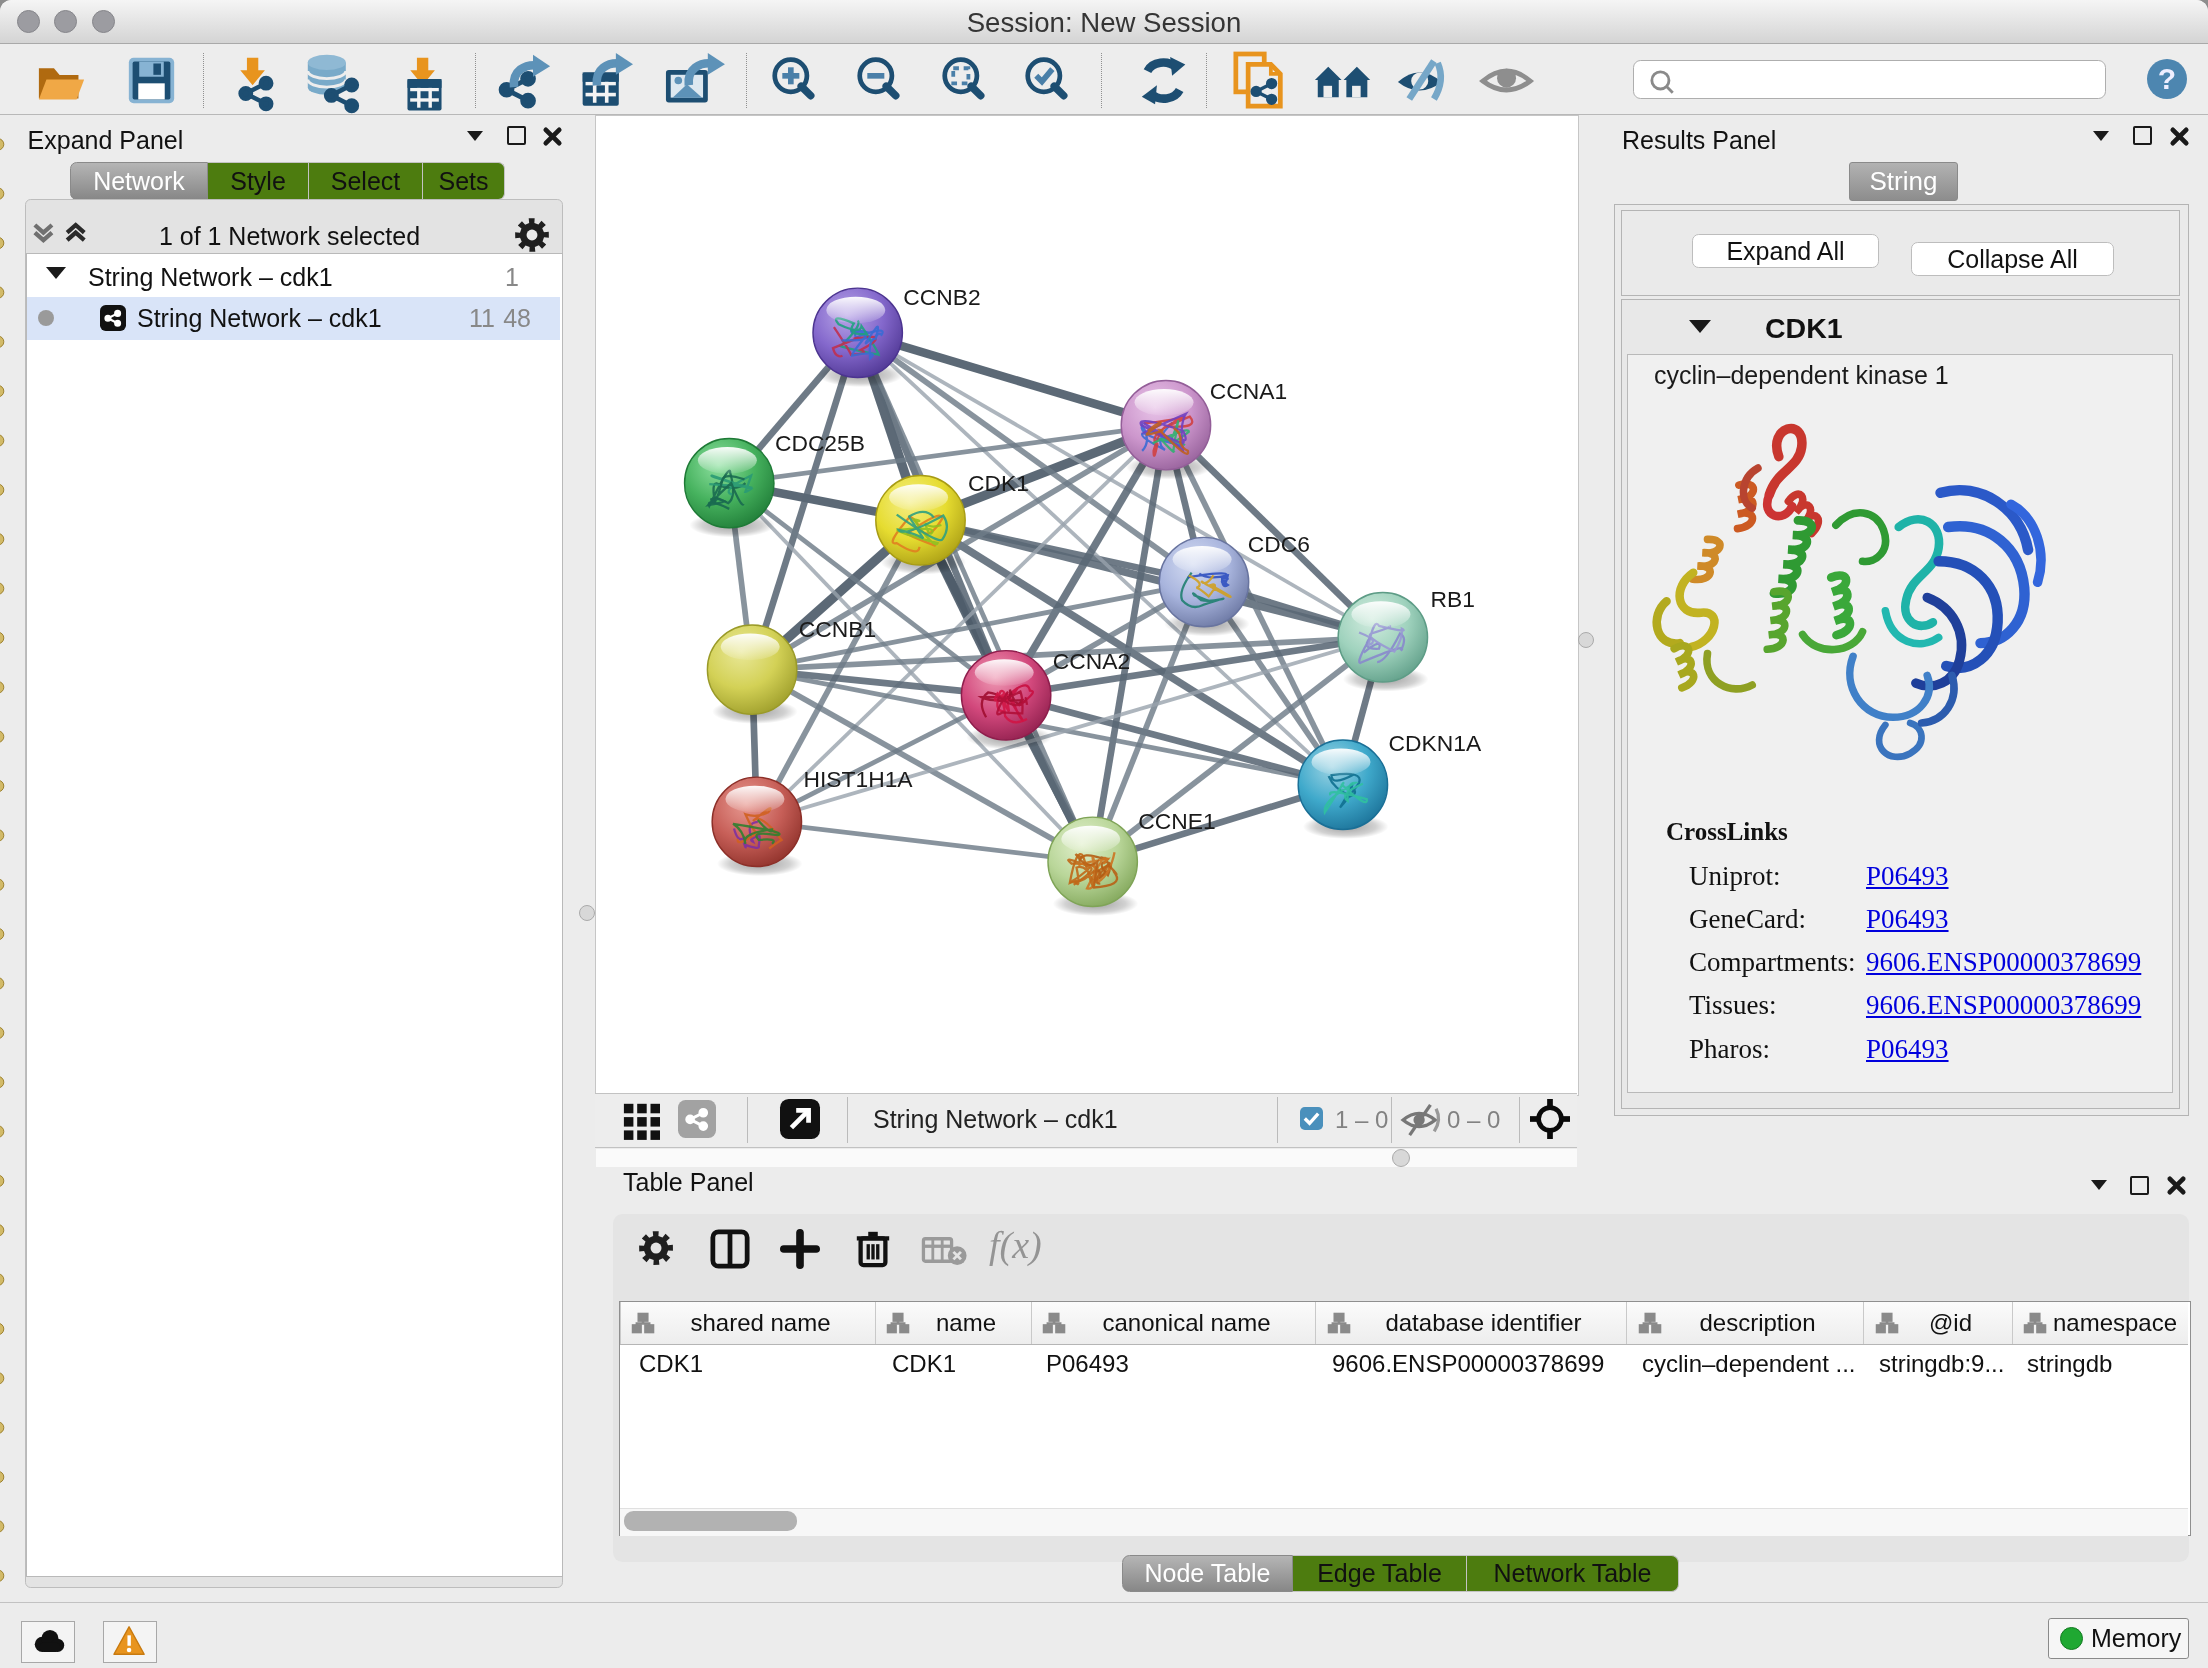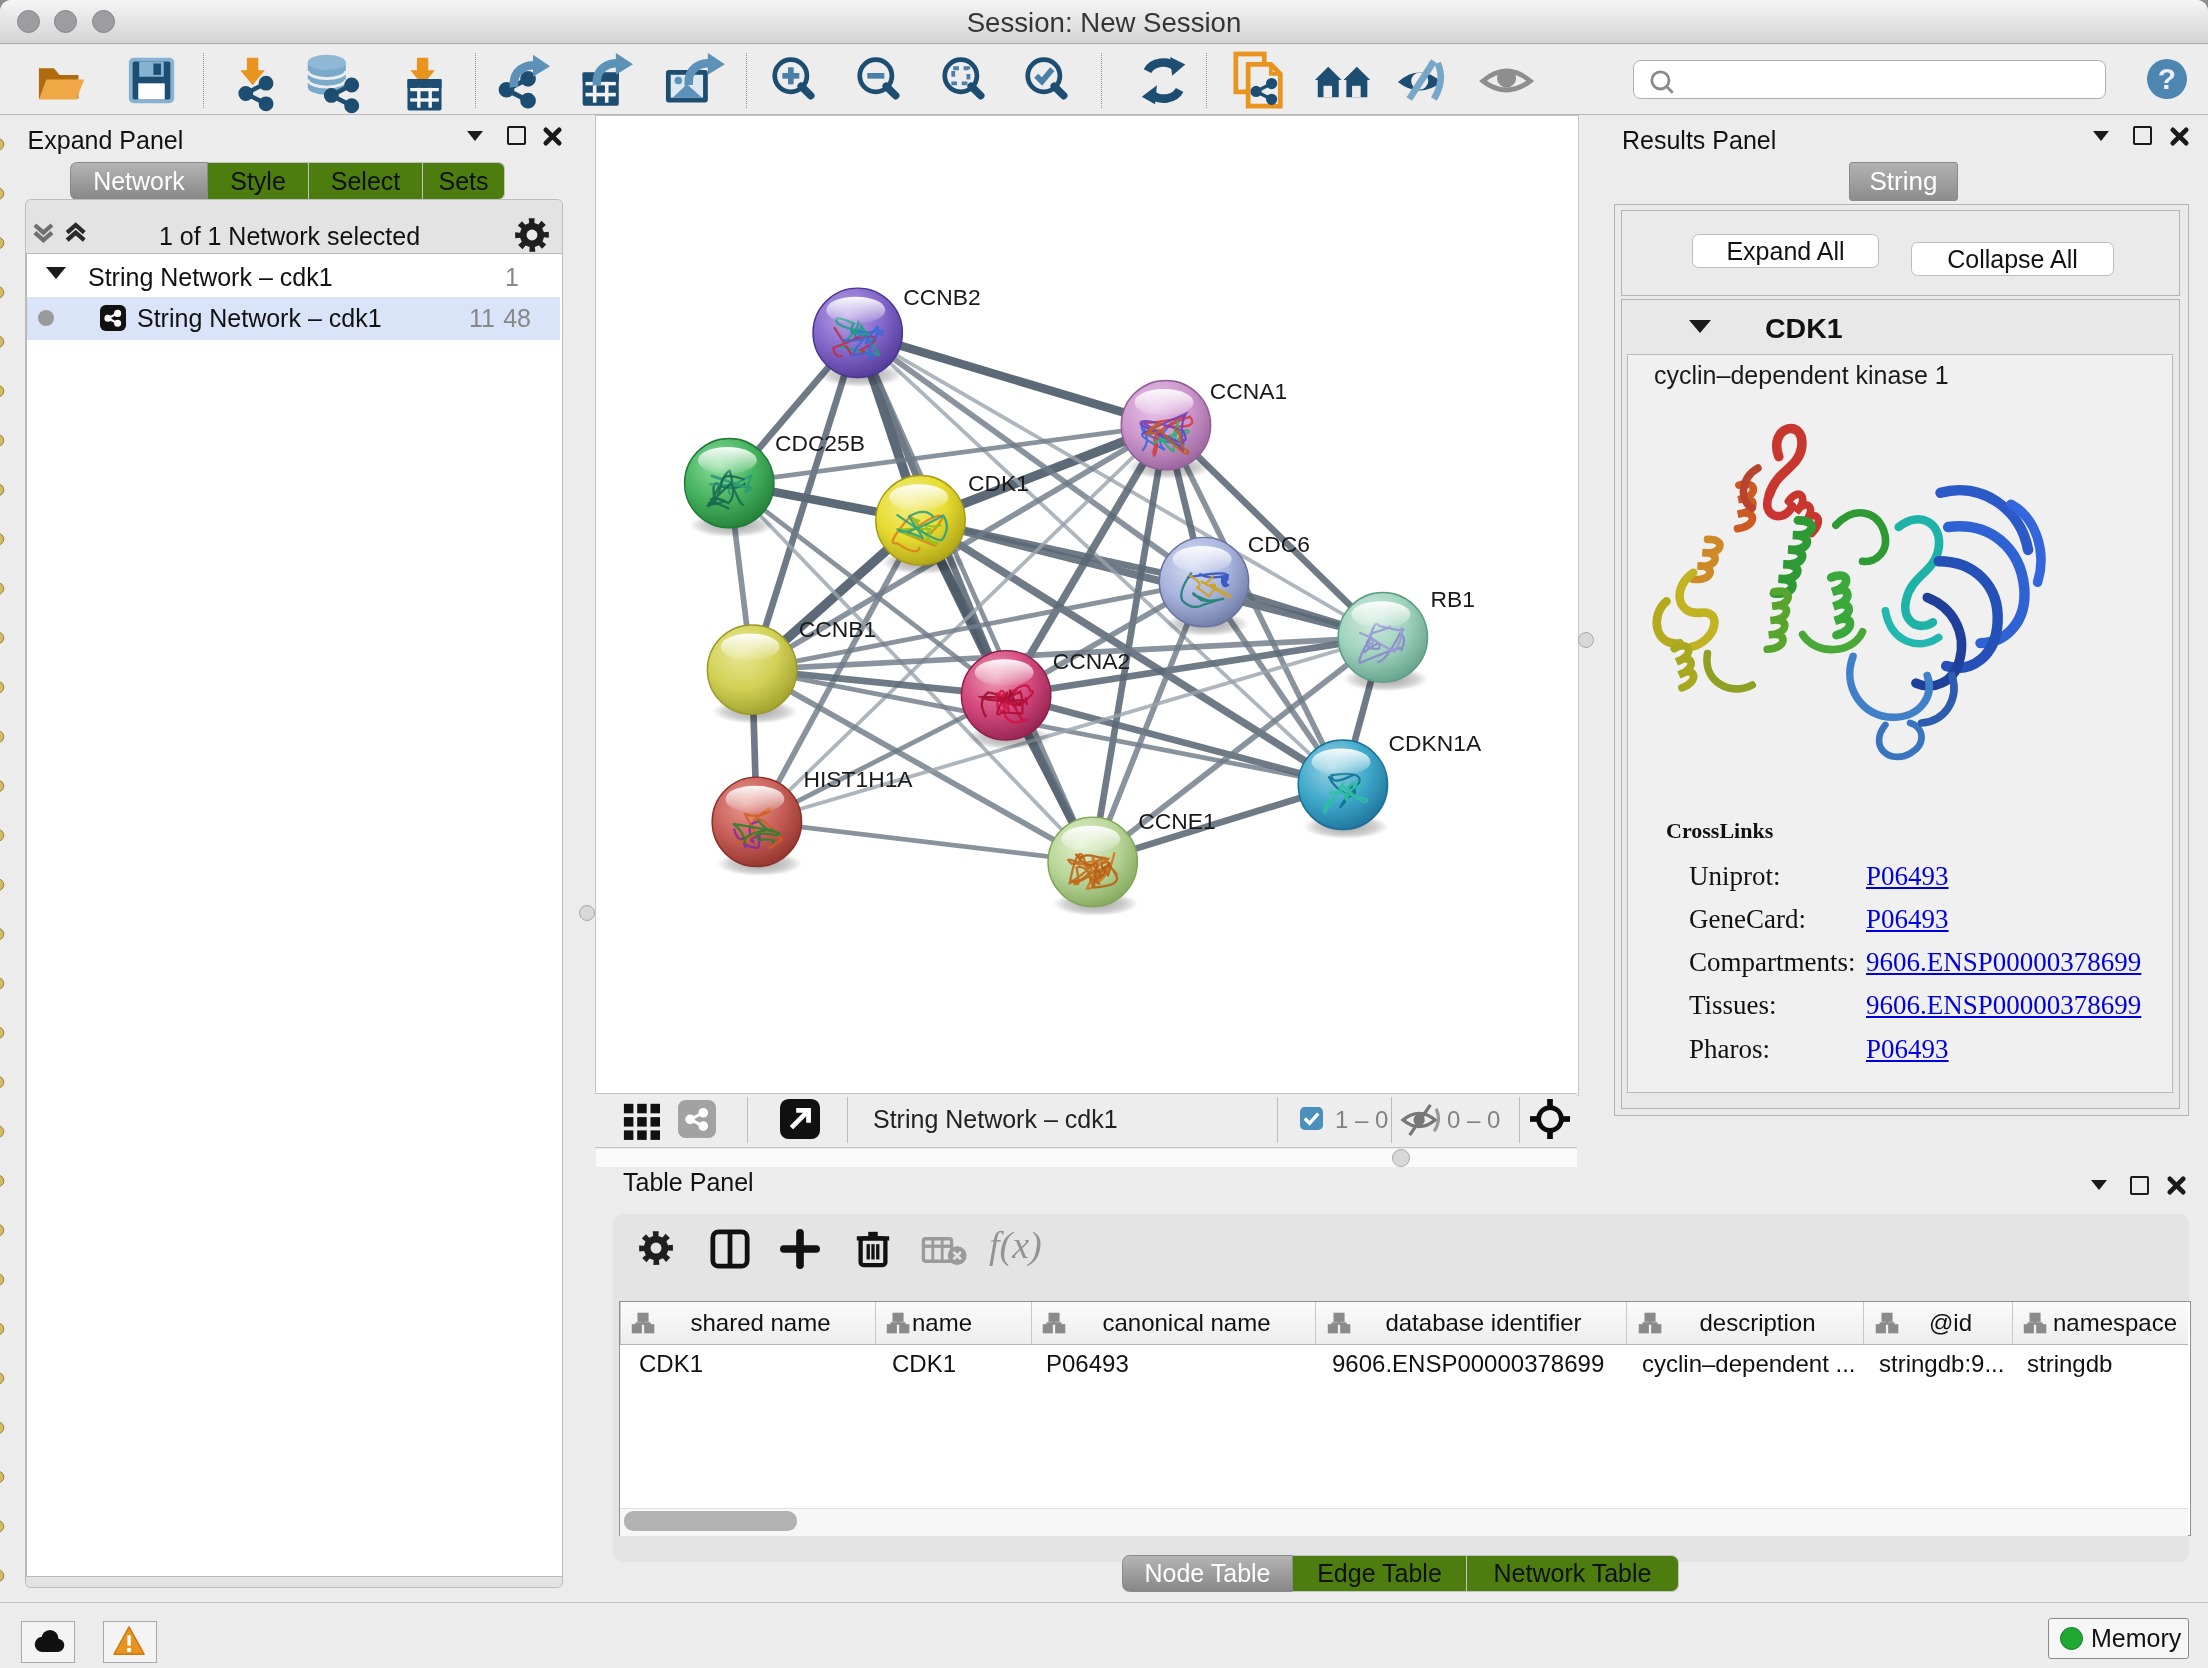--- a/index.html
+++ b/index.html
@@ -639,7 +639,7 @@
         <path d="M 352 278 C 360 304 344 326 320 328" stroke="#2c5cae" stroke-width="8"></path>
       </g>
     </svg>
-    <div class="abs" style="left:1666px;top:818px;font-family:'Liberation Serif',serif;font-size:22px;font-weight:bold;color:#111">CrossLinks</div>
+    <div class="abs" style="left:1666px;top:818px;font-family:'Liberation Serif',serif;font-size:25px;font-weight:bold;color:#111">CrossLinks</div>
     <div class="abs" style="left:1689px;top:861px;font-family:'Liberation Serif',serif;font-size:27px;color:#111">Uniprot:</div>
     <div class="abs" style="left:1866px;top:861px;font-family:'Liberation Serif',serif;font-size:27px;color:#0000dd;text-decoration:underline">P06493</div>
     <div class="abs" style="left:1689px;top:904px;font-family:'Liberation Serif',serif;font-size:27px;color:#111">GeneCard:</div>

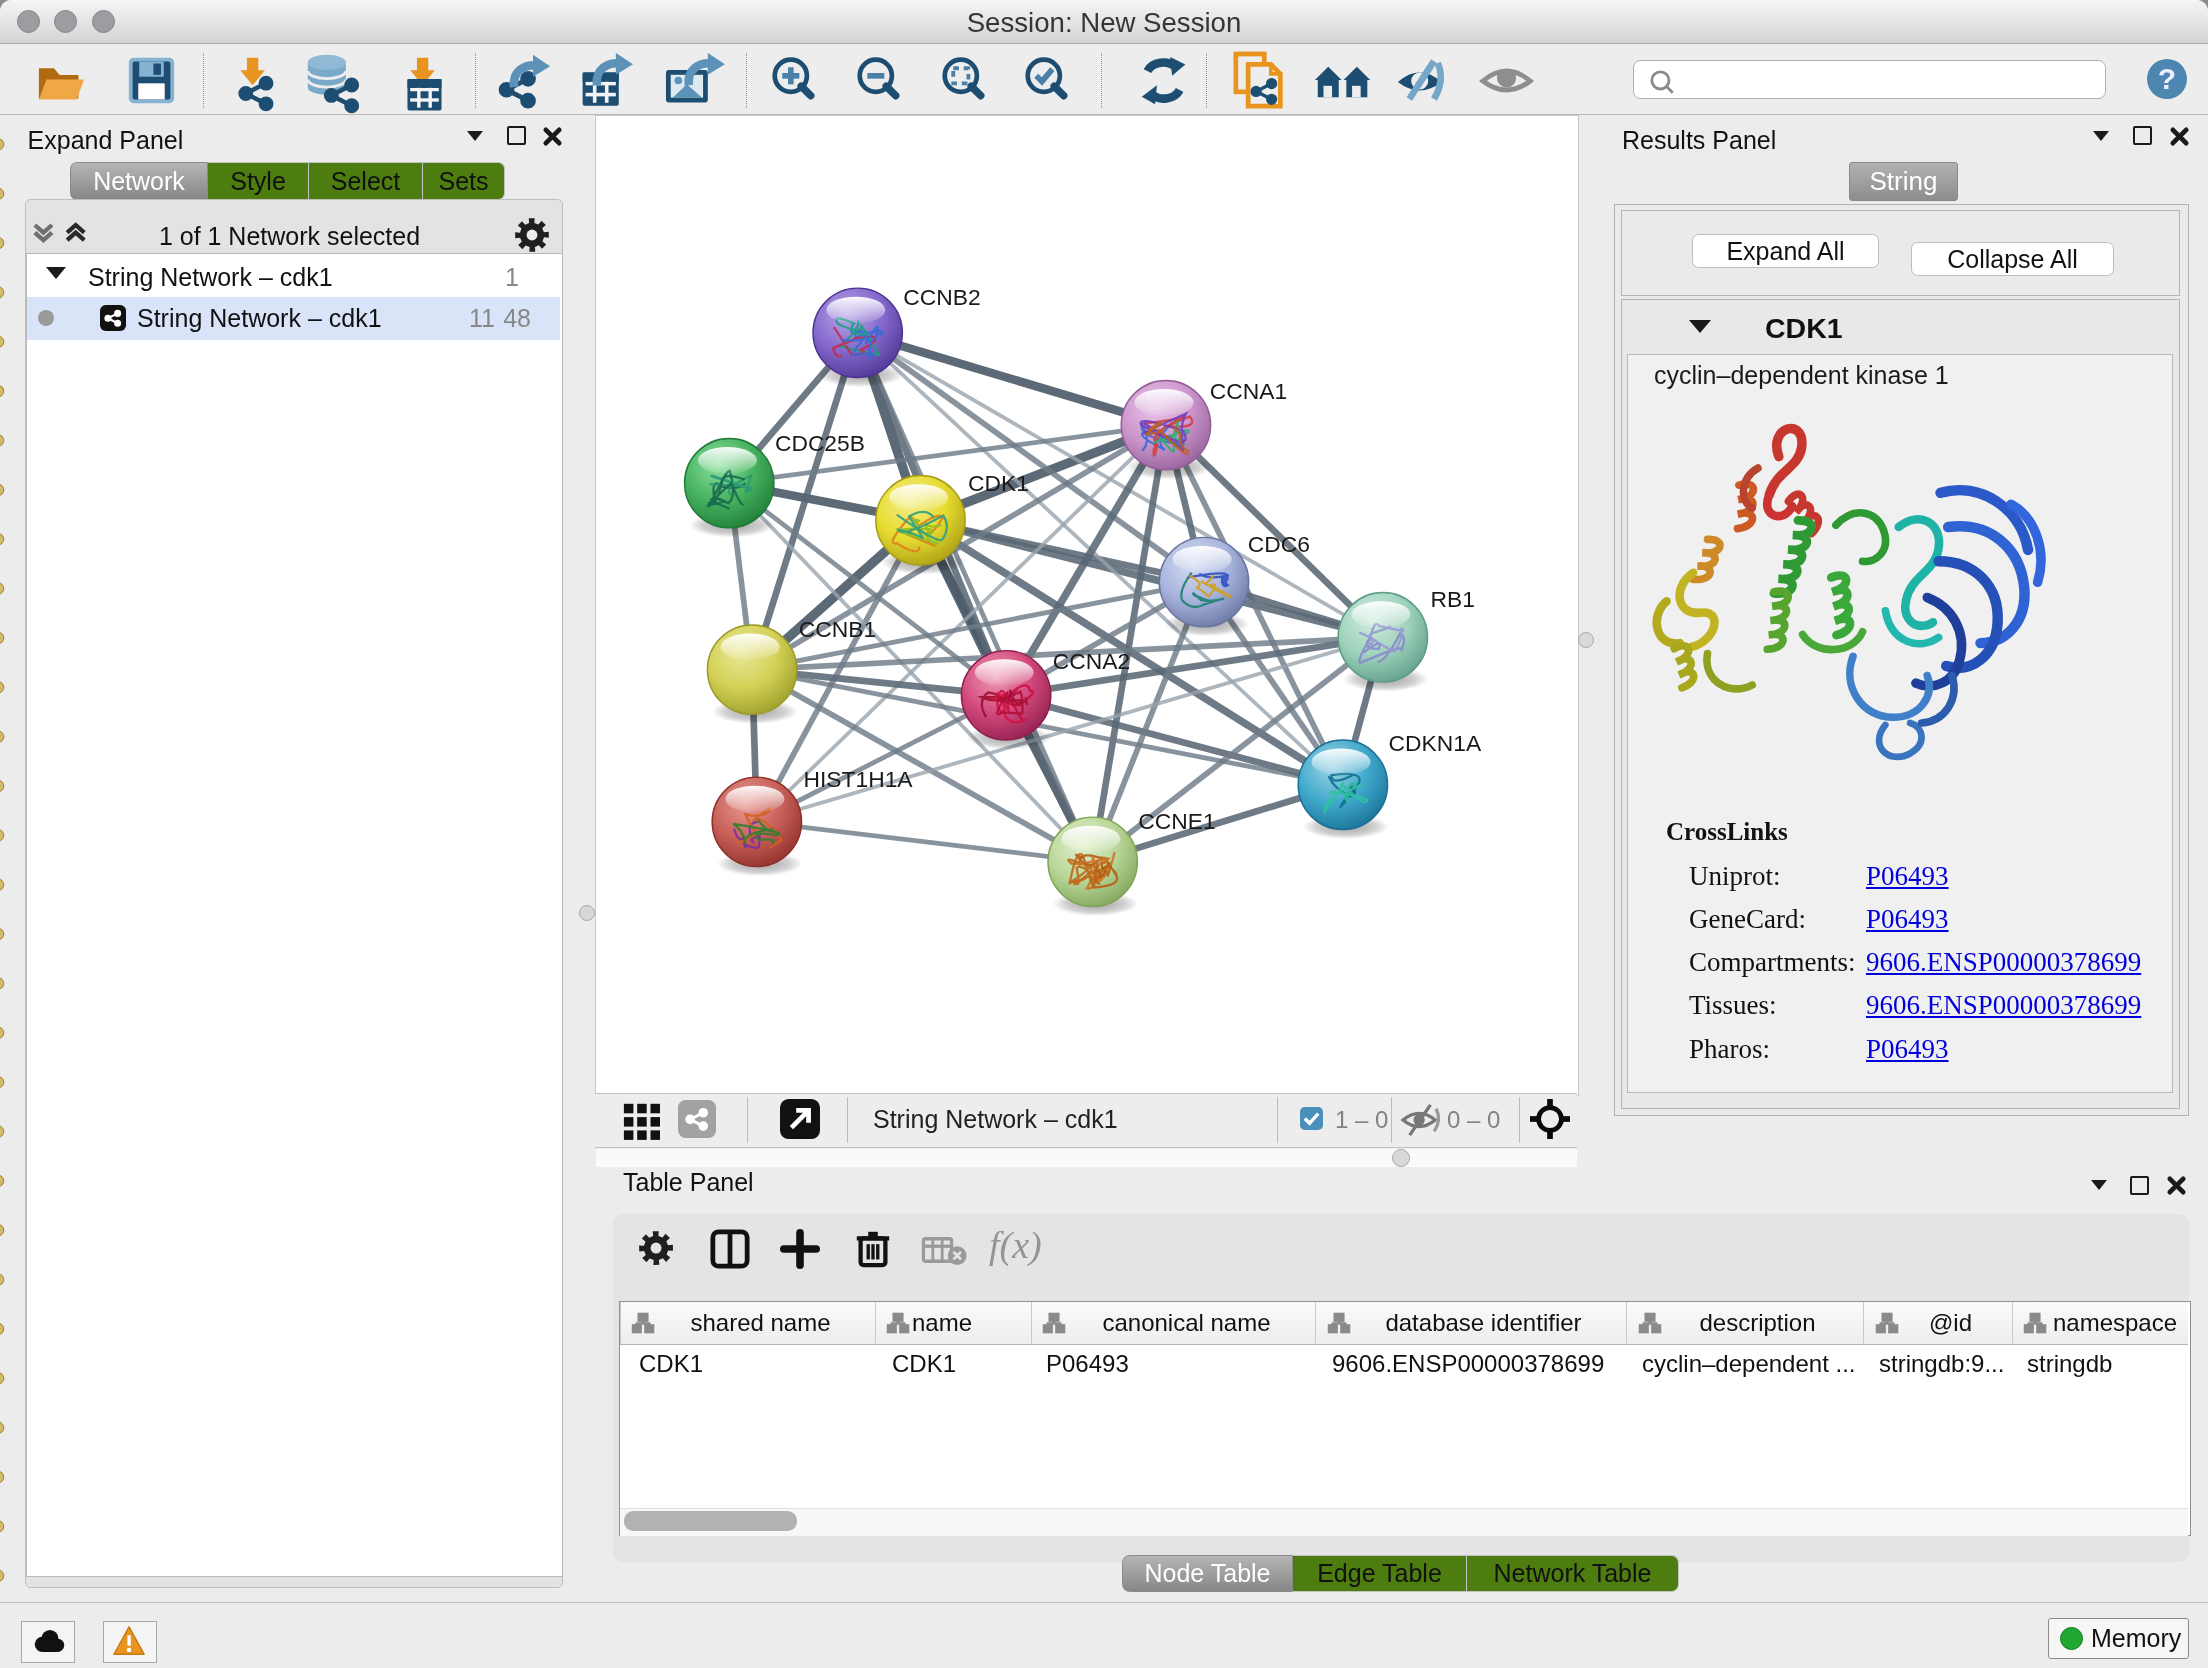--- a/index.html
+++ b/index.html
@@ -717,7 +717,7 @@
         <path d="M 11.5 8 L 11.5 11 M 5 13 L 5 11 L 18 11 L 18 13"></path>
       </g>
     </svg>
-    <div class="abs" style="left:912px;top:1309px;width:108px;font-size:24px;color:#111;white-space:nowrap;overflow:hidden">name</div>
+    <div class="abs" style="left:912px;top:1309px;width:108px;text-align:center;font-size:24px;color:#111;white-space:nowrap;overflow:hidden">name</div>
     <div class="abs" style="left:1031px;top:1302px;width:1px;height:42px;background:#c9c9c9"></div>
     <svg style="position:absolute;left:1043px;top:1313px;overflow:visible" width="23" height="21" viewBox="0 0 24 22">
       <g stroke="#8a8a8a" stroke-width="2.6" fill="none">

